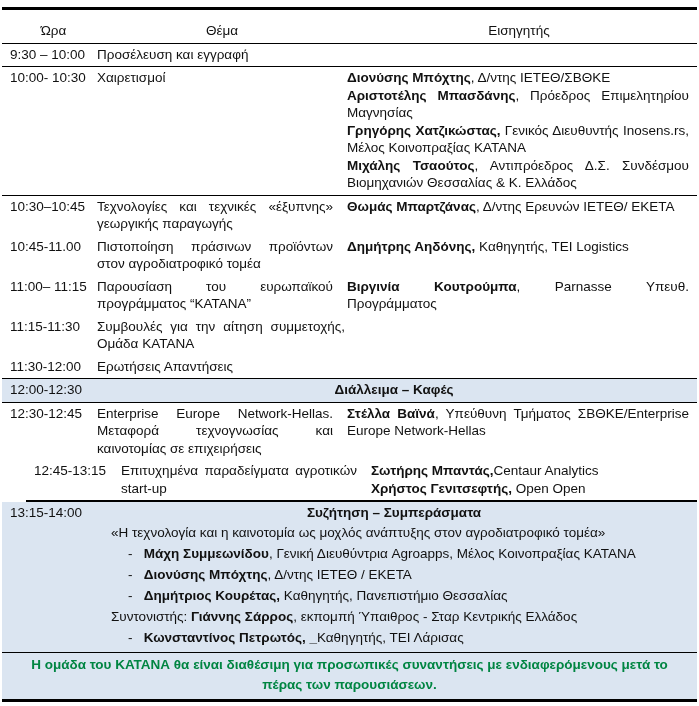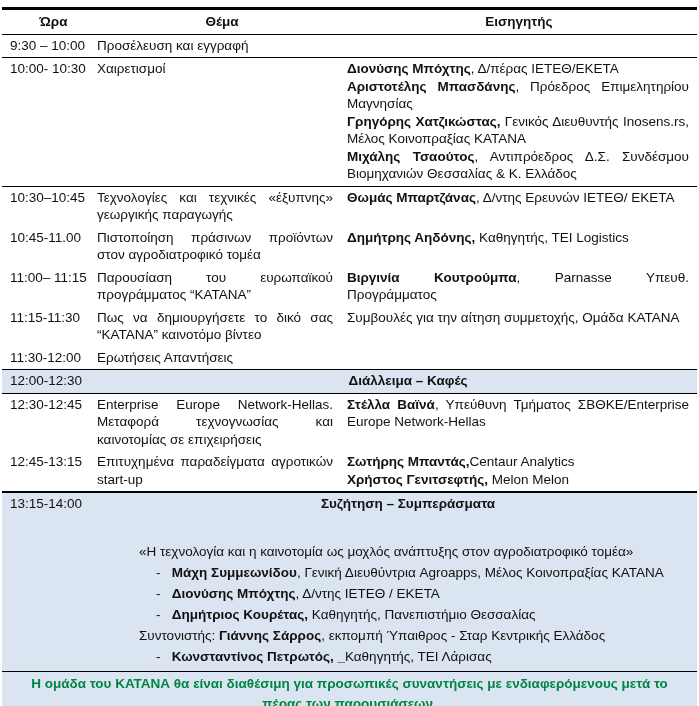--- a/index.html
+++ b/index.html
@@ -17,7 +17,7 @@
   .agenda{margin:7px 2px 0 2px;border-top:3px solid var(--rule);border-bottom:3px solid var(--rule);}
   .row{display:grid;grid-template-columns:87px 250px 1fr;padding:2px 6px 3px 8px;}
   .row.wide{grid-template-columns:87px 1fr;}
-  .hdr{font-weight:bold;border-bottom:1.5px solid var(--rule);padding:3px 6px 3px 8px;}
+  .hdr{font-weight:normal;border-bottom:1.5px solid var(--rule);padding:12px 6px 3px 8px;}
   .hdr .hc{text-align:center;}
   .rule{border-bottom:1.5px solid var(--rule);}
   .rule-thick{border-bottom:2.5px solid var(--rule);}

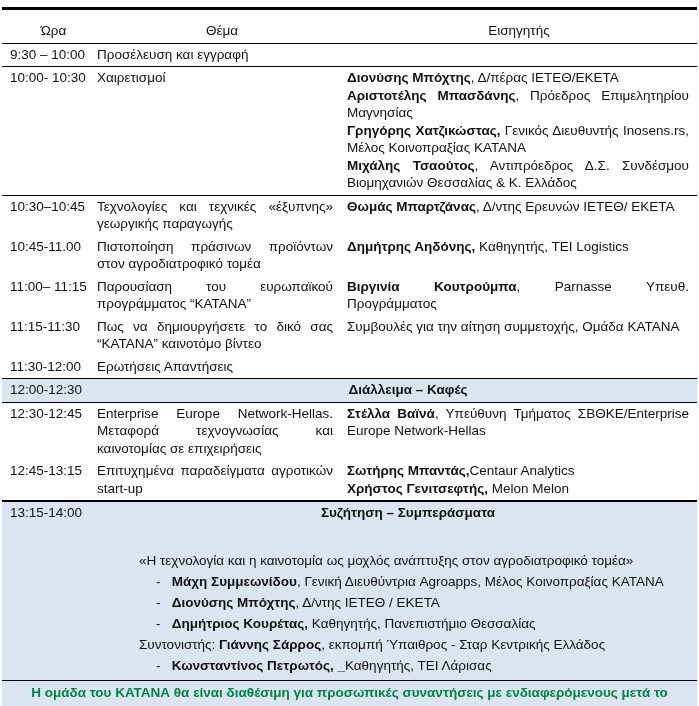--- a/index.html
+++ b/index.html
@@ -56,7 +56,7 @@
           <p>Χαιρετισμοί</p>
         </div>
         <div class="c-speaker">
-          <p><span class="b">Διονύσης Μπόχτης</span><span>, Δ/πέρας ΙΕΤΕΘ/ΕΚΕΤΑ</span></p>
+          <p><span class="b">Διονύσης Μπόχτης</span><span>, Δ/ντης ΙΕΤΕΘ/ΣΒΘΚΕ</span></p>
           <p><span class="b">Αριστοτέλης Μπασδάνης</span><span>, Πρόεδρος Επιμελητηρίου Μαγνησίας</span></p>
           <p><span class="b">Γρηγόρης Χατζικώστας,</span><span> Γενικός Διευθυντής Inosens.rs, Μέλος Κοινοπραξίας ΚΑΤΑΝΑ</span></p>
           <p><span class="b">Μιχάλης Τσαούτος</span><span>, Αντιπρόεδρος Δ.Σ. Συνδέσμου Βιομηχανιών Θεσσαλίας &amp; Κ. Ελλάδος</span></p>

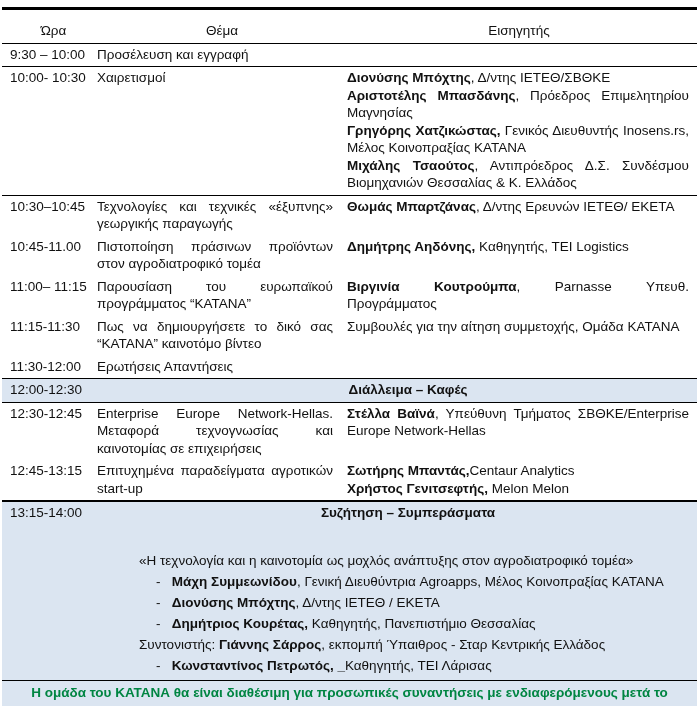--- a/index.html
+++ b/index.html
@@ -91,9 +91,6 @@
       </div>
       <div class="row">
         <div class="c-time">11:15-11:30</div>
-        <div class="c-topic">
-          <p>Πως να δημιουργήσετε το δικό σας “ΚΑΤΑΝΑ” καινοτόμο βίντεο</p>
-        </div>
         <div class="c-speaker">
           <p><span>Συμβουλές για την αίτηση συμμετοχής, Ομάδα ΚΑΤΑΝΑ</span></p>
         </div>

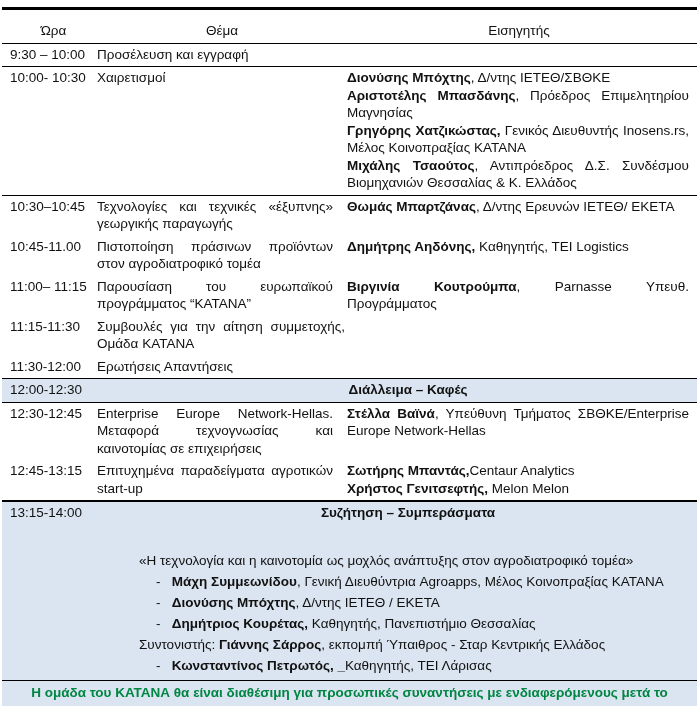--- a/index.html
+++ b/index.html
@@ -27,7 +27,7 @@
   .c-speaker p, .c-topic p{margin:0;}
   .b{font-weight:bold;}
   .center{text-align:center;}
-  .bluebg{background:var(--blue);gap:28px;}
+  .bluebg{background:var(--blue);}
   .panel-body{grid-column:2 / 3;line-height:20px;}
   .panel-body .pline{margin:1px 14px;}
   .panel-body .bullet{padding-left:34px;text-indent:-17px;}

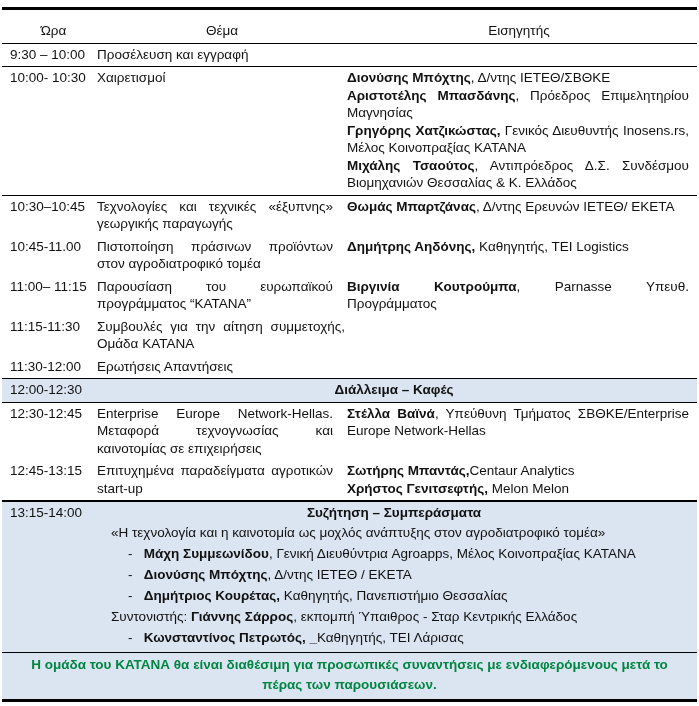--- a/index.html
+++ b/index.html
@@ -20,7 +20,7 @@
   .hdr{font-weight:normal;border-bottom:1.5px solid var(--rule);padding:12px 6px 3px 8px;}
   .hdr .hc{text-align:center;}
   .rule{border-bottom:1.5px solid var(--rule);}
-  .rule-thick{border-bottom:2.5px solid var(--rule);}
+  .rule-thick{border-bottom:2.5px solid var(--rule);margin-left:24px;}
   .c-time{white-space:nowrap;}
   .c-topic{padding-right:14px;text-align:justify;}
   .c-speaker{text-align:justify;padding-right:2px;}

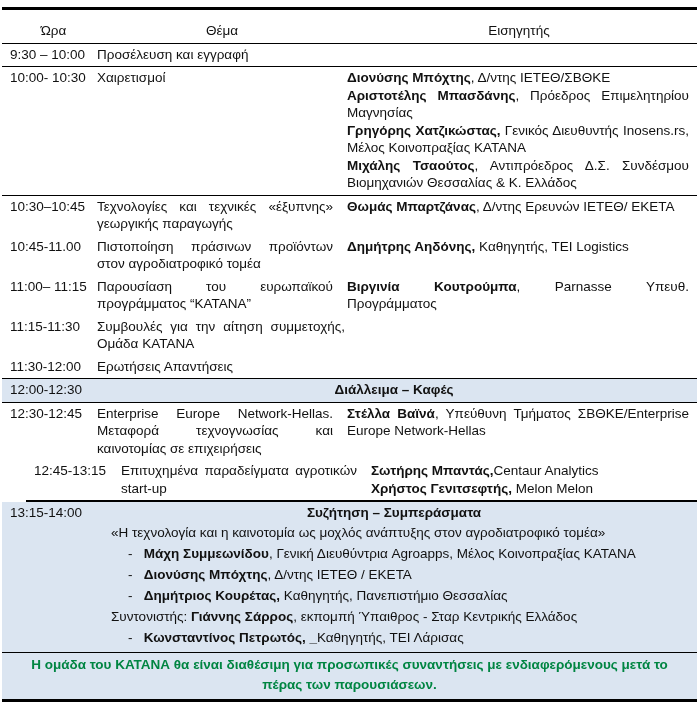--- a/index.html
+++ b/index.html
@@ -122,7 +122,7 @@
         </div>
         <div class="c-speaker">
           <p><span class="b">Σωτήρης Μπαντάς,</span><span>Centaur Analytics</span></p>
-          <p><span class="b">Χρήστος Γενιτσεφτής,</span><span> Melon Melon</span></p>
+          <p><span class="b">Χρήστος Γενιτσεφτής,</span><span> Open Open</span></p>
         </div>
       </div>
       <div class="row rule wide bluebg">

